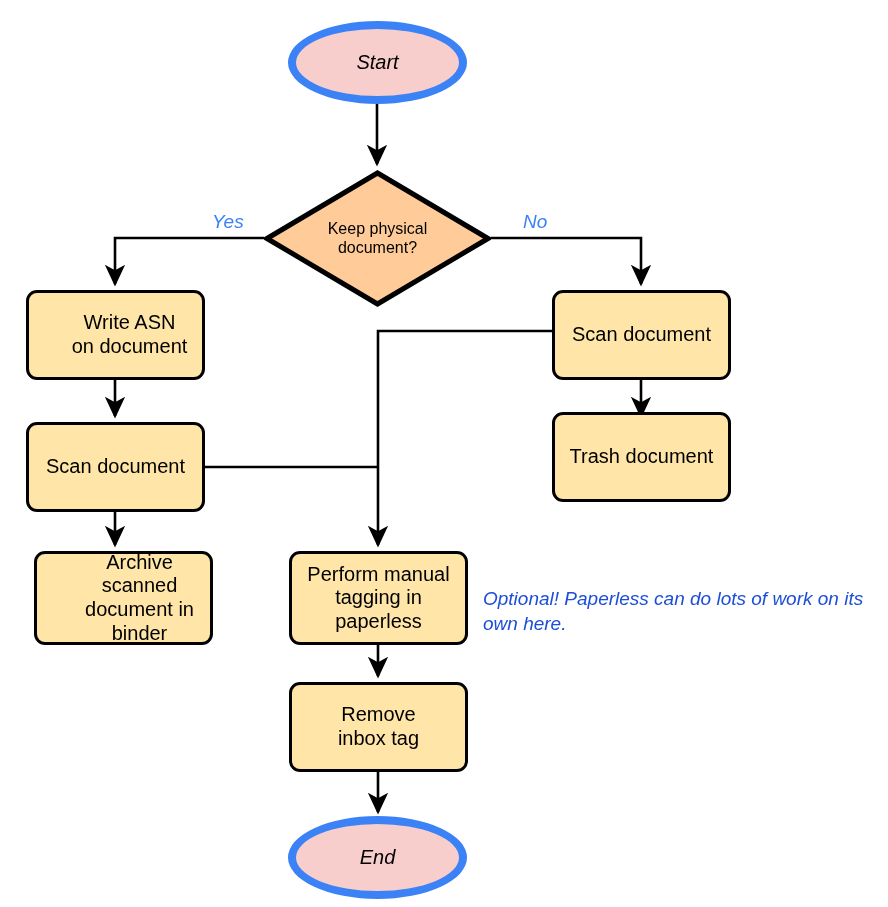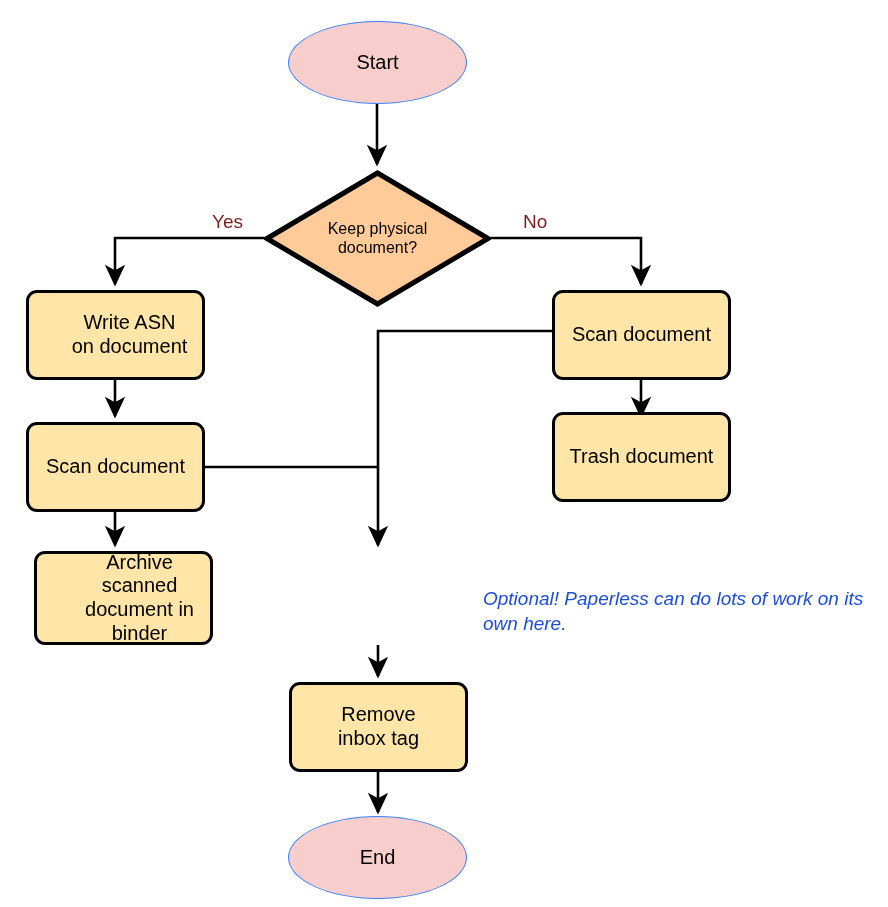--- a/index.html
+++ b/index.html
@@ -46,10 +46,11 @@
     font-size: 20px;
   }
   .node-terminal {
-    border: 1px solid #3b82f6;
+    border: 8px solid #3b82f6;
     border-radius: 50%;
     background: #f8cecc;
     font-size: 20px;
+    font-style: italic;
   }
   .node-decision-wrap {
     position: absolute;

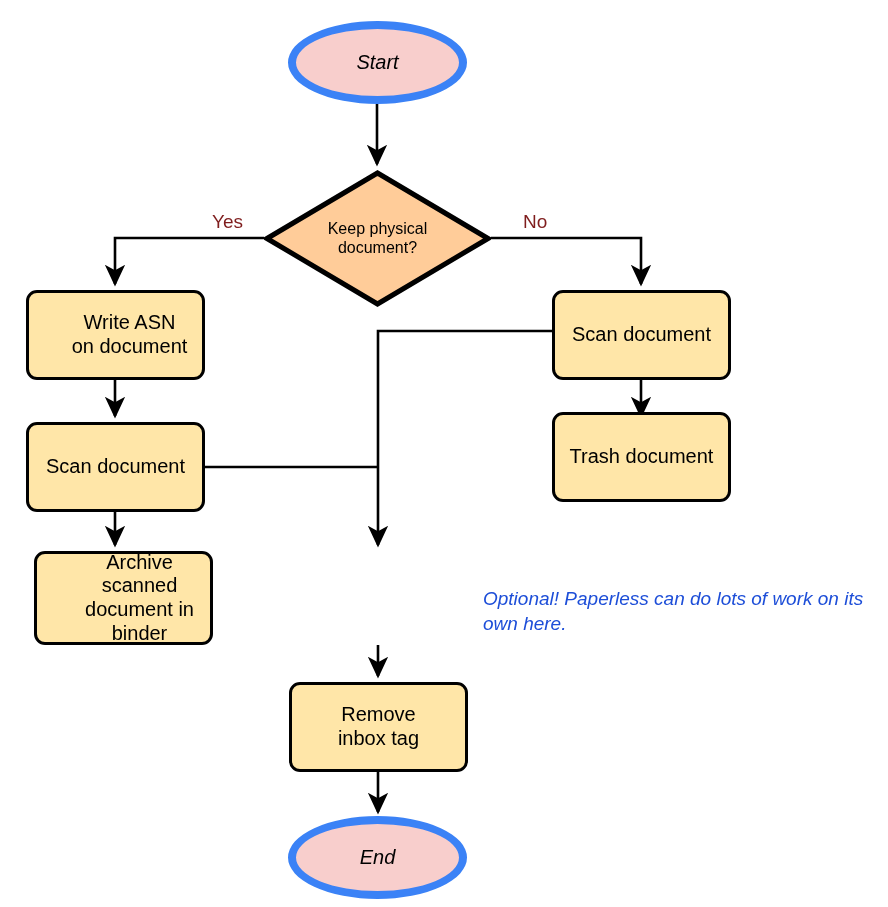--- a/index.html
+++ b/index.html
@@ -79,10 +79,11 @@
   .edge-label {
     position: absolute;
     font-size: 19px;
-    color: #7f1d1d;
+    color: #3b82f6;
     background: transparent;
     z-index: 4;
     white-space: nowrap;
+    font-style: italic;
   }
   .annotation {
     position: absolute;

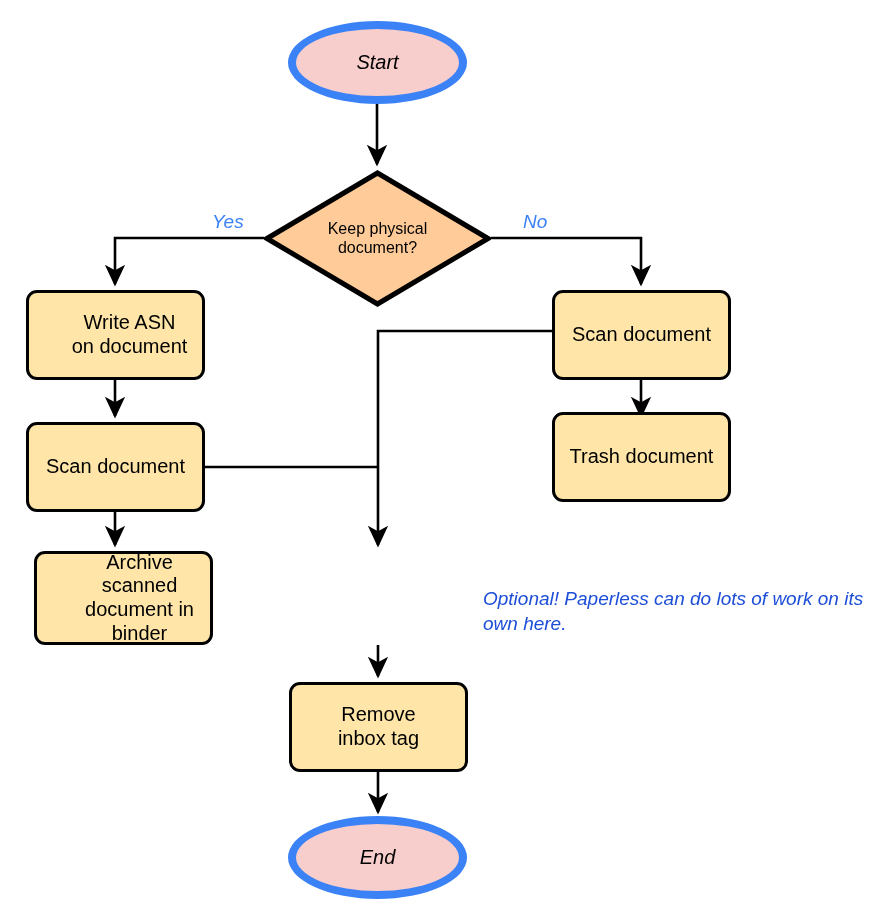--- a/index.html
+++ b/index.html
@@ -168,6 +168,11 @@
     <span>Trash document</span>
   </div>
 
+  <div class="node node-process" style="left:289px; top:551px; width:179px; height:94px;">
+    <span>Perform manual
+tagging in
+paperless</span>
+  </div>
 
   <div class="node node-process" style="left:289px; top:682px; width:179px; height:90px;">
     <span>Remove

